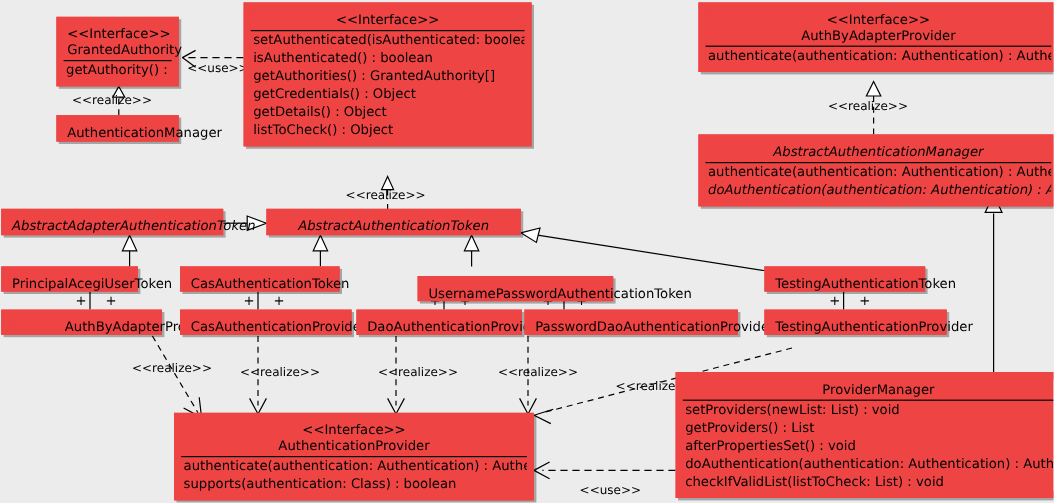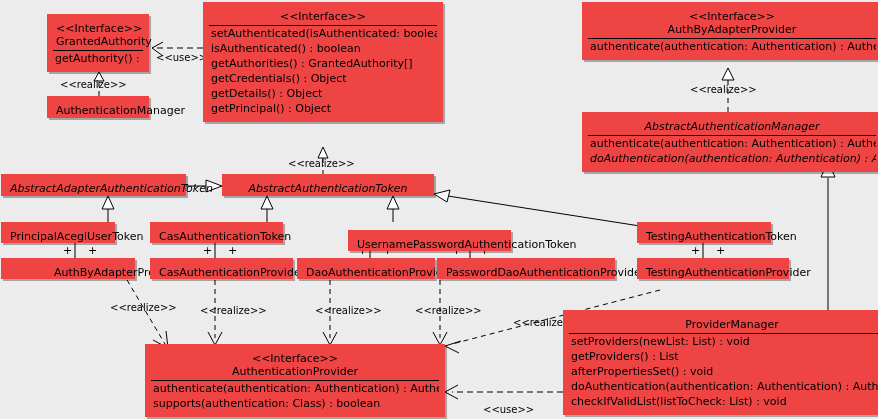--- a/index.html
+++ b/index.html
@@ -211,7 +211,7 @@
       <div class="op-row">getAuthorities() : GrantedAuthority[]</div>
       <div class="op-row">getCredentials() : Object</div>
       <div class="op-row">getDetails() : Object</div>
-      <div class="op-row">getPrincipal() : Object</div>
+      <div class="op-row">listToCheck() : Object</div>
     </div>
   </div>
 

